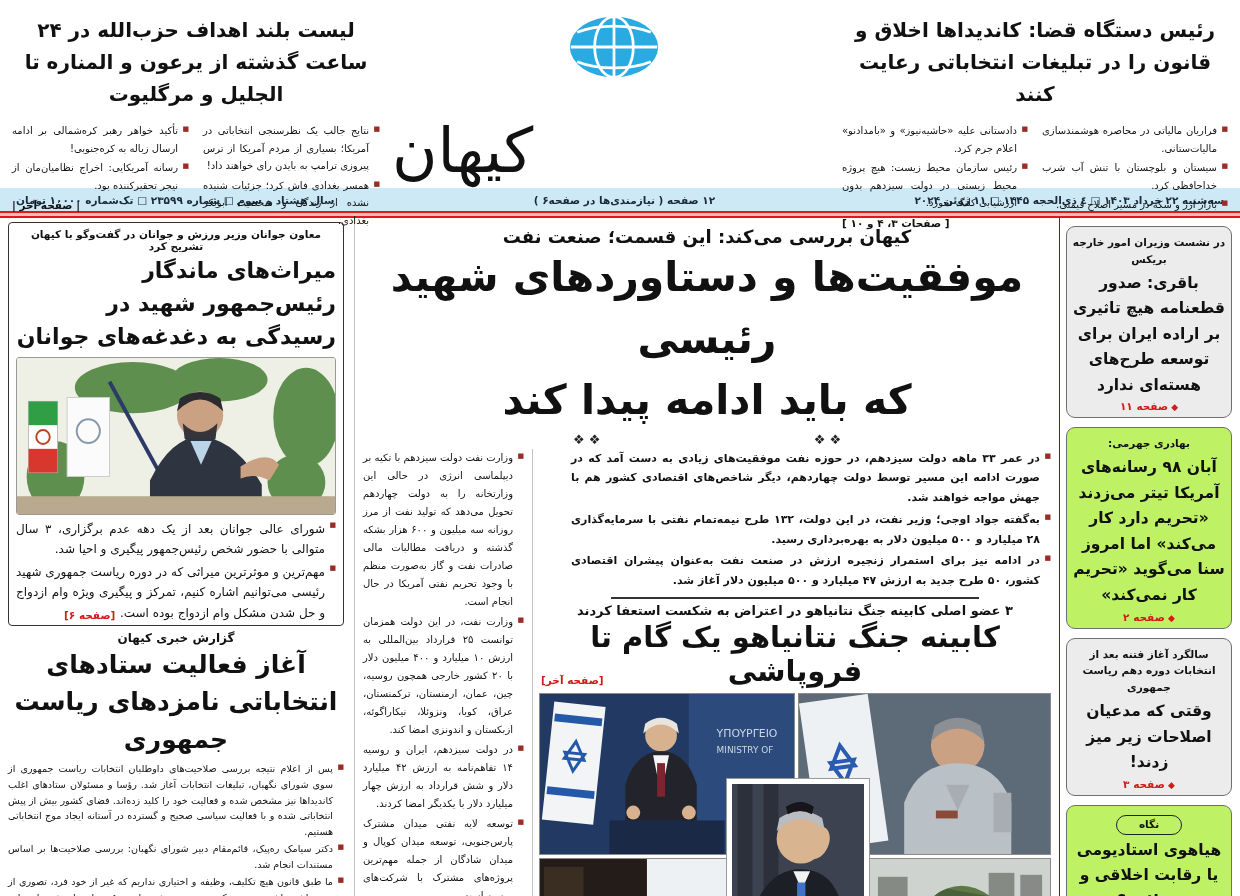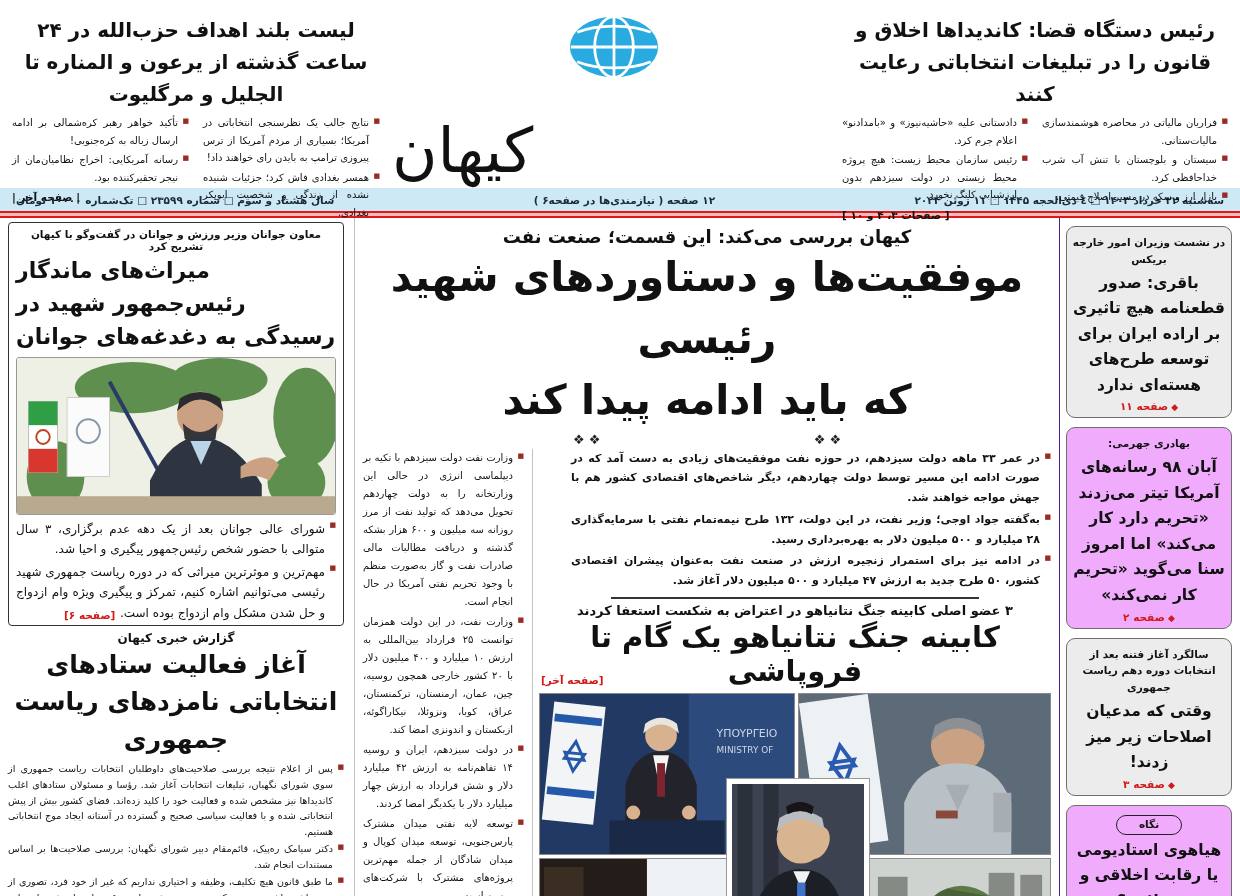--- a/index.html
+++ b/index.html
@@ -11,7 +11,7 @@
   .top-story { padding:14px 12px 4px; }
   .top-story.right { width:410px; }
   .top-story.left  { width:392px; }
-  .top-headline { font-size:20px; font-weight:900; text-align:center; line-height:1.6; margin-bottom:4px; }
+  .top-headline { font-size:20px; font-weight:900; text-align:center; line-height:1.6; margin-bottom:12px; }
   .top-bullets { display:flex; gap:14px; font-size:10px; line-height:1.75; text-align:justify; }
   .top-bullets .col { flex:1; }
   ul.sq { list-style:none; }

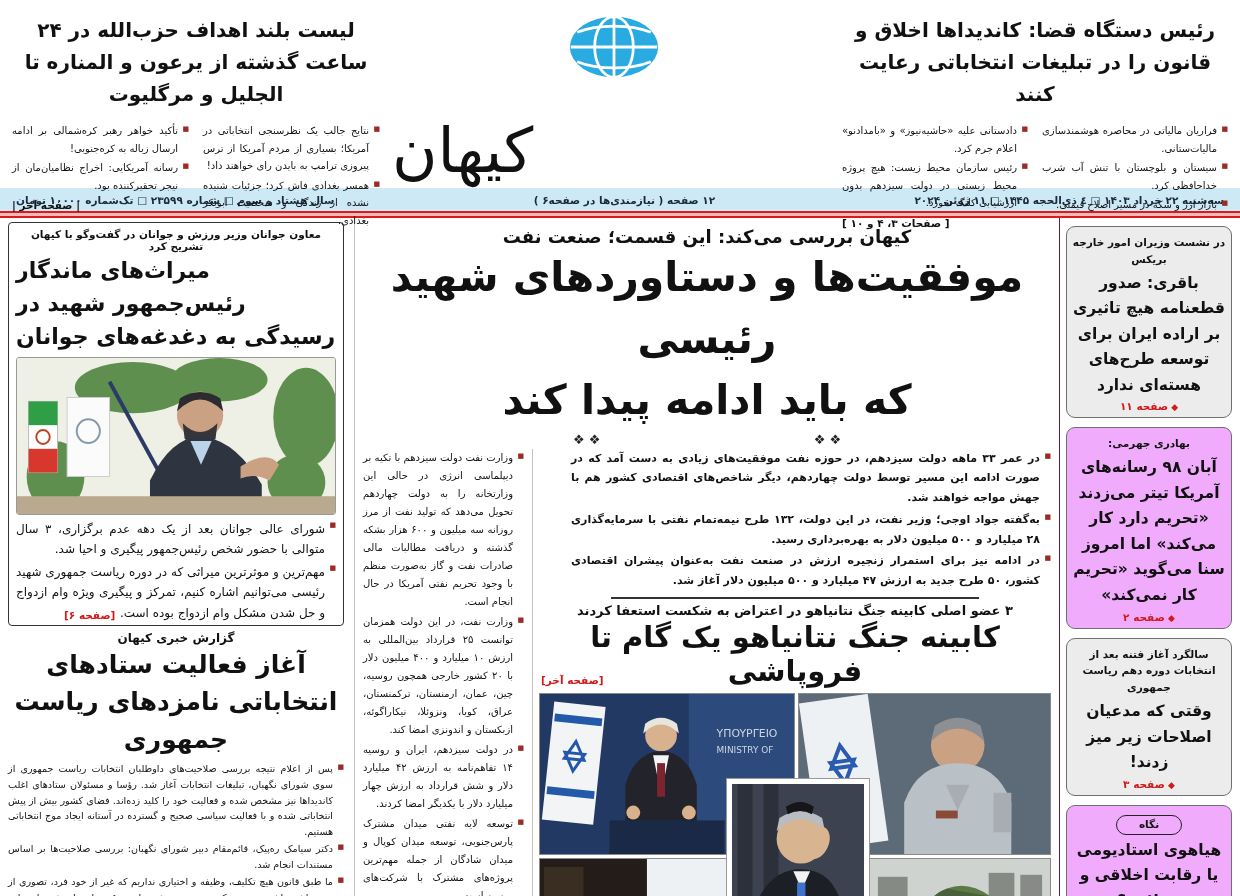--- a/index.html
+++ b/index.html
@@ -77,7 +77,7 @@
   .leftcol { width:354px; padding:4px 10px 0 8px; }
   .youth-box { border:1.5px solid #333; border-radius:4px; padding:5px 7px 4px; }
   .lc-kicker { text-align:center; font-size:10.5px; font-weight:700; }
-  .youth-headline { text-align:left; font-size:22px; font-weight:900; line-height:1.5; margin:2px 0 4px; }
+  .youth-headline { text-align:right; font-size:22px; font-weight:900; line-height:1.5; margin:2px 0 4px; }
   .youth-photo { width:100%; height:158px; border:1px solid #999; border-radius:3px; overflow:hidden; }
   .youth-photo svg { display:block; width:100%; height:100%; }
   .caption-bullets { font-size:12px; line-height:1.7; text-align:justify; margin-top:4px; }

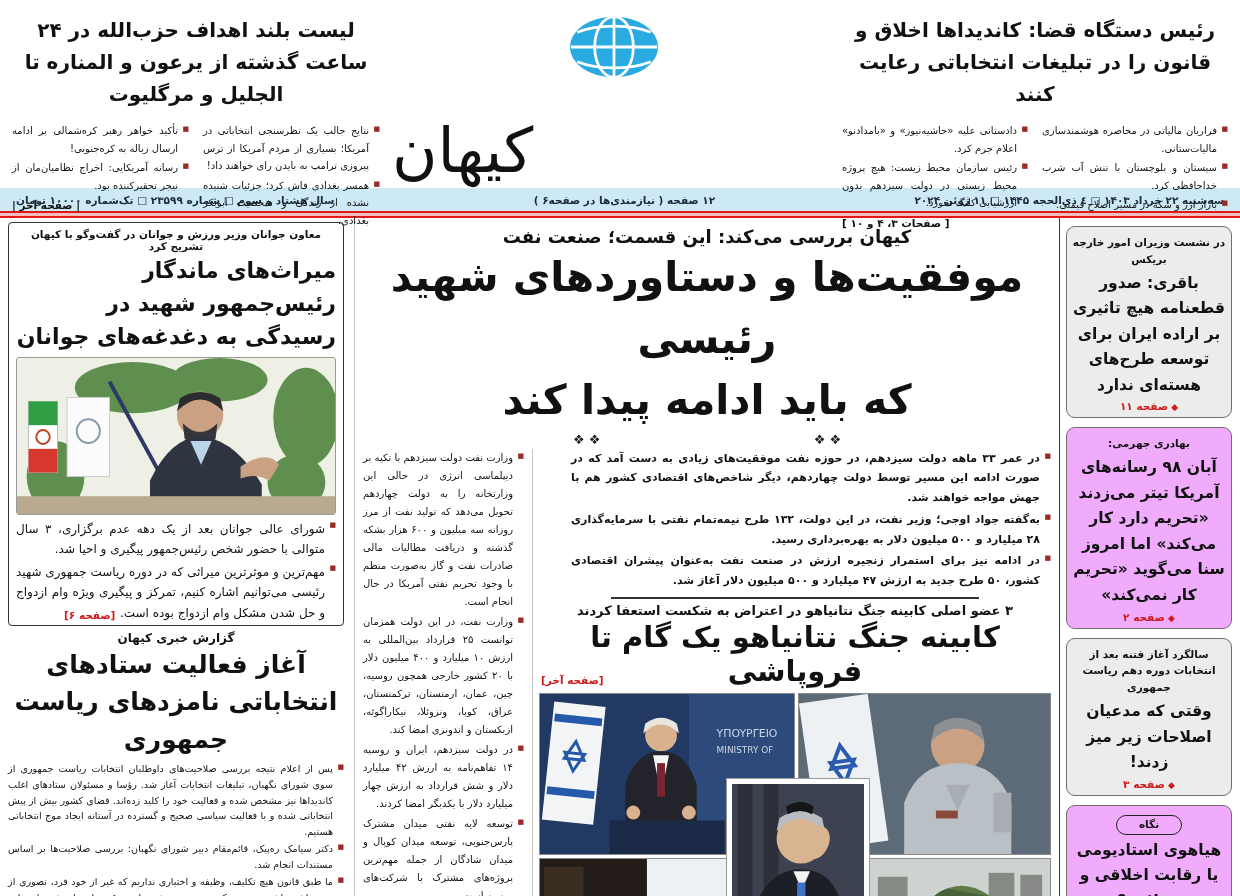--- a/index.html
+++ b/index.html
@@ -35,7 +35,7 @@
 
   
   .sidebar { width:180px; padding:8px 8px 4px 6px; display:flex; flex-direction:column; gap:9px; }
-  .side-box { border:1px solid #6f6f6f; border-radius:9px; padding:7px 5px 5px; text-align:center; background:#f0abfc; }
+  .side-box { border:1px solid #6f6f6f; border-radius:9px; padding:7px 5px 5px; text-align:center; background:#bef264; }
   .side-box.gray { background:#ececec; }
   .side-kicker { font-size:10.5px; font-weight:700; line-height:1.6; }
   .side-headline { font-size:15.5px; font-weight:900; line-height:1.65; margin:3px 0 2px; }

